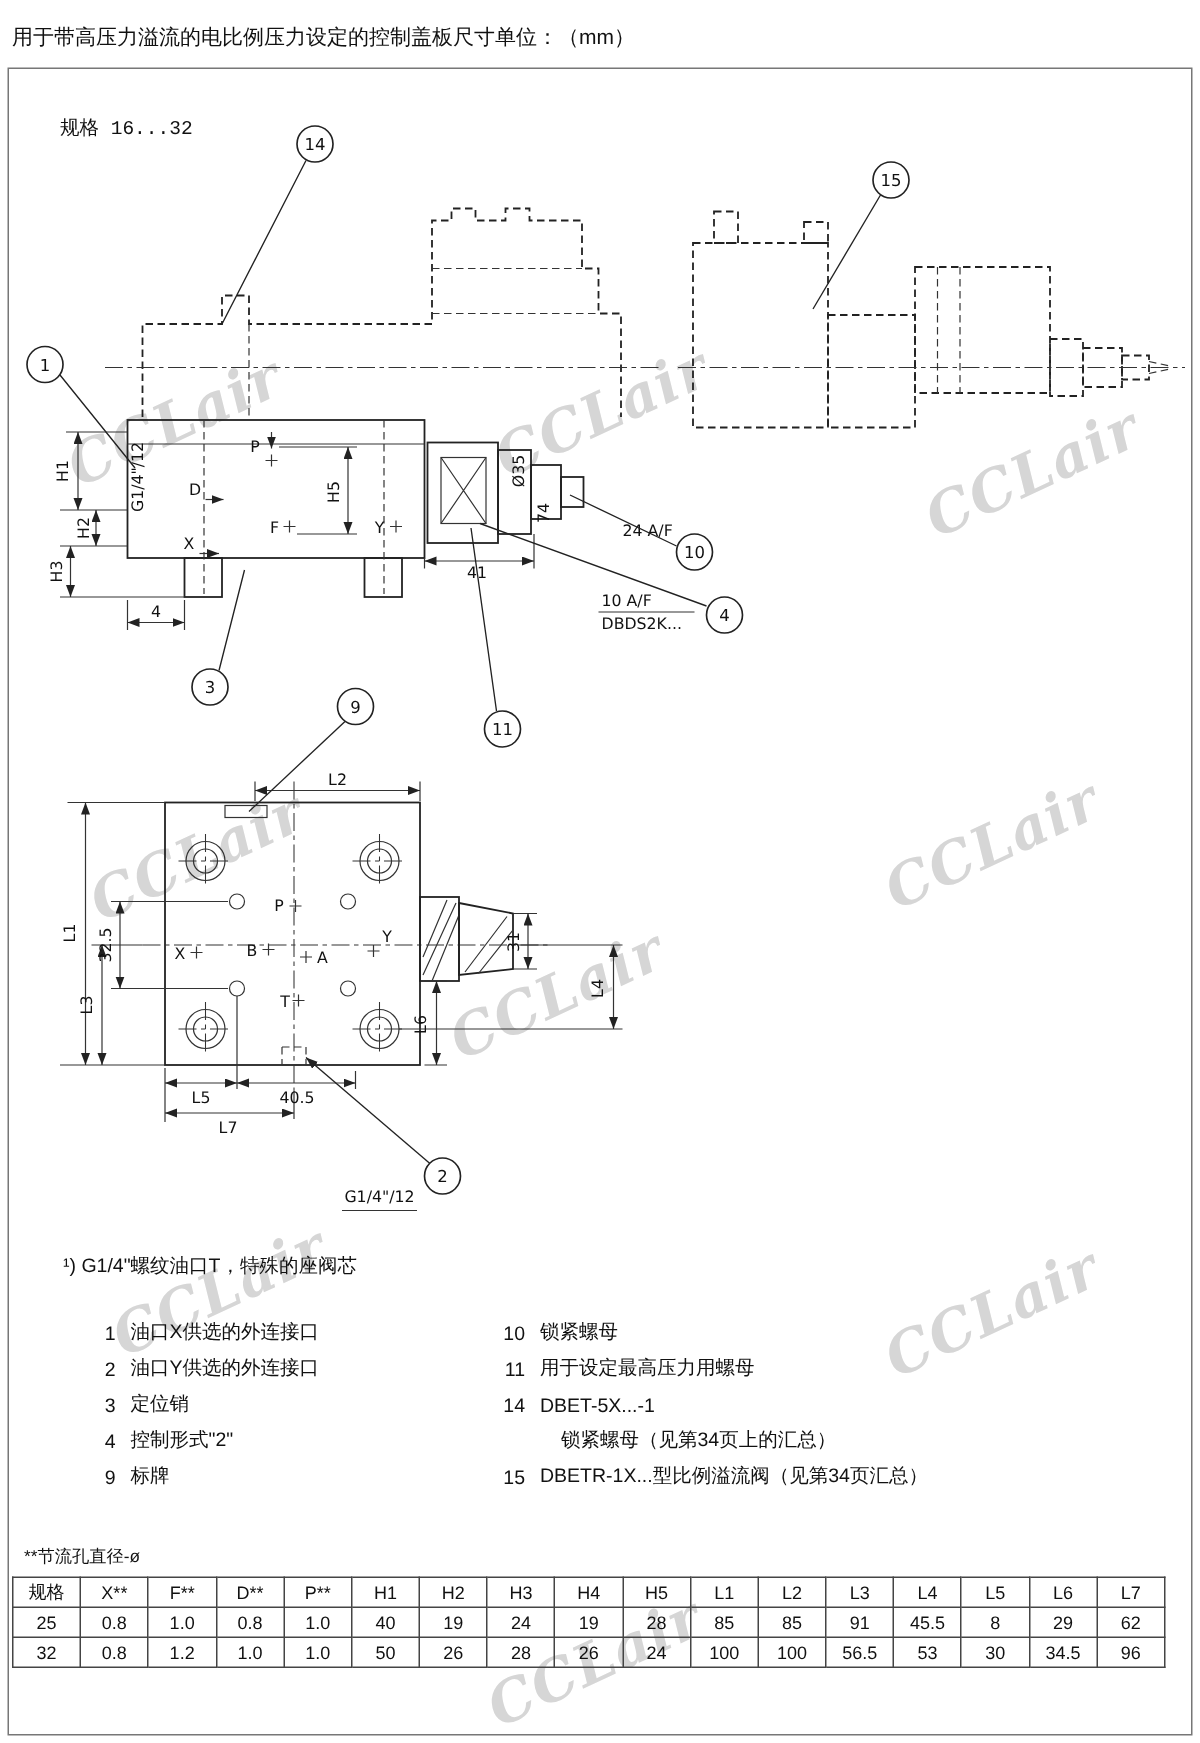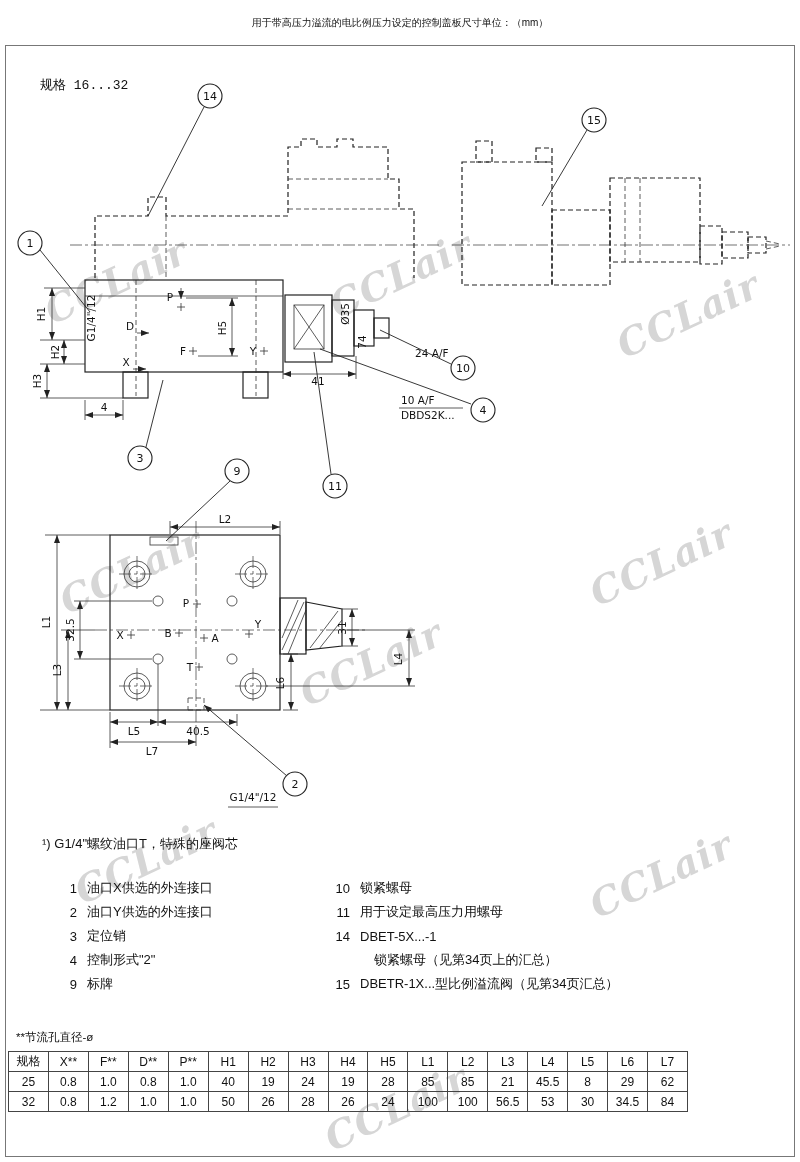--- a/index.html
+++ b/index.html
@@ -8,8 +8,8 @@
   .wm{position:absolute;font-family:"DejaVu Serif",serif;font-style:italic;font-weight:bold;
       font-size:38px;color:#d6d6d6;transform:rotate(-25deg);letter-spacing:1px;z-index:0;white-space:nowrap;}
   .frame{position:absolute;left:5px;top:45px;width:788px;height:1110px;border:1px solid #777;z-index:1;}
-  .header{position:absolute;left:8px;top:16px;width:784px;display:flex;justify-content:center;
-          font-size:10px;z-index:3;}
+  .header{position:absolute;left:8px;top:16px;width:784px;display:flex;justify-content:flex-start;
+          font-size:14px;z-index:3;}
   .spec{position:absolute;left:40px;top:76px;font-size:13px;z-index:3;font-family:Liberation Mono, monospace;}
   svg.drawing{position:absolute;left:0;top:0;z-index:2;}
   svg text{font-family:"DejaVu Sans",sans-serif;font-size:10.5px;fill:#111;}

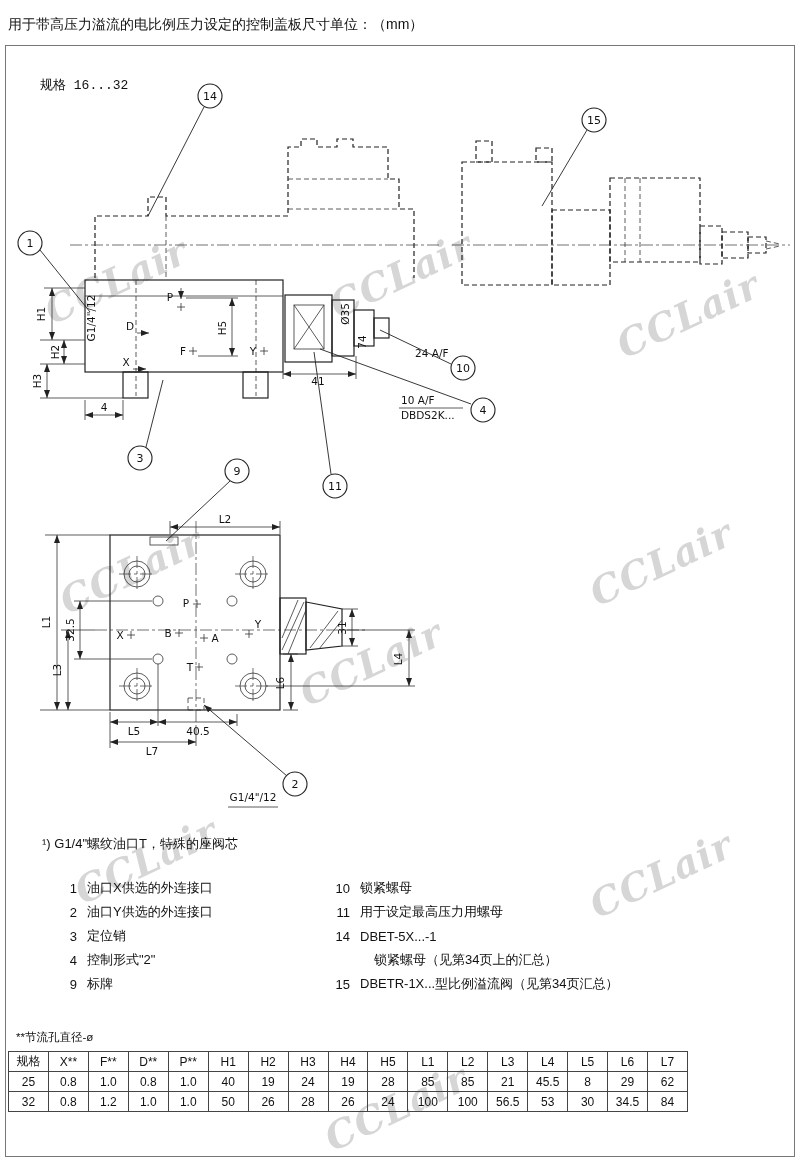--- a/index.html
+++ b/index.html
@@ -28,7 +28,7 @@
   .lnum{width:22px;text-align:right;margin-right:10px;flex:none;}
   .lrow.cont .ltext{padding-left:14px;}
   .note{position:absolute;left:16px;top:1030px;font-size:11.5px;z-index:3;}
-  table.dims{position:absolute;left:8px;top:1051px;width:680px;border-collapse:collapse;z-index:3;
+  table.dims{position:absolute;left:8px;top:1051px;width:769px;border-collapse:collapse;z-index:3;
              font-size:12px;table-layout:fixed;}
   .dims th,.dims td{border:1px solid #444;height:19px;text-align:center;padding:0;font-weight:normal;
                     background:transparent;overflow:hidden;}

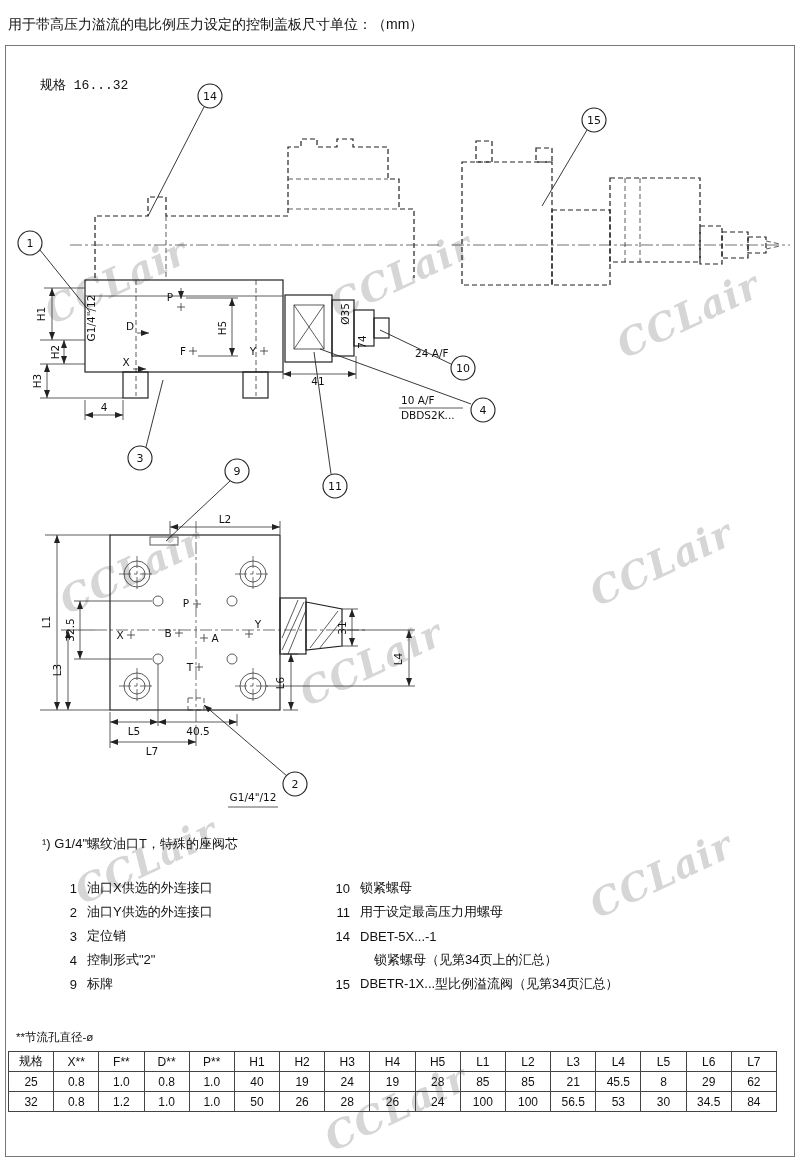--- a/index.html
+++ b/index.html
@@ -302,7 +302,7 @@
         <td>28</td>
         <td>85</td>
         <td>85</td>
-        <td>21</td>
+        <td>91</td>
         <td>45.5</td>
         <td>8</td>
         <td>29</td>

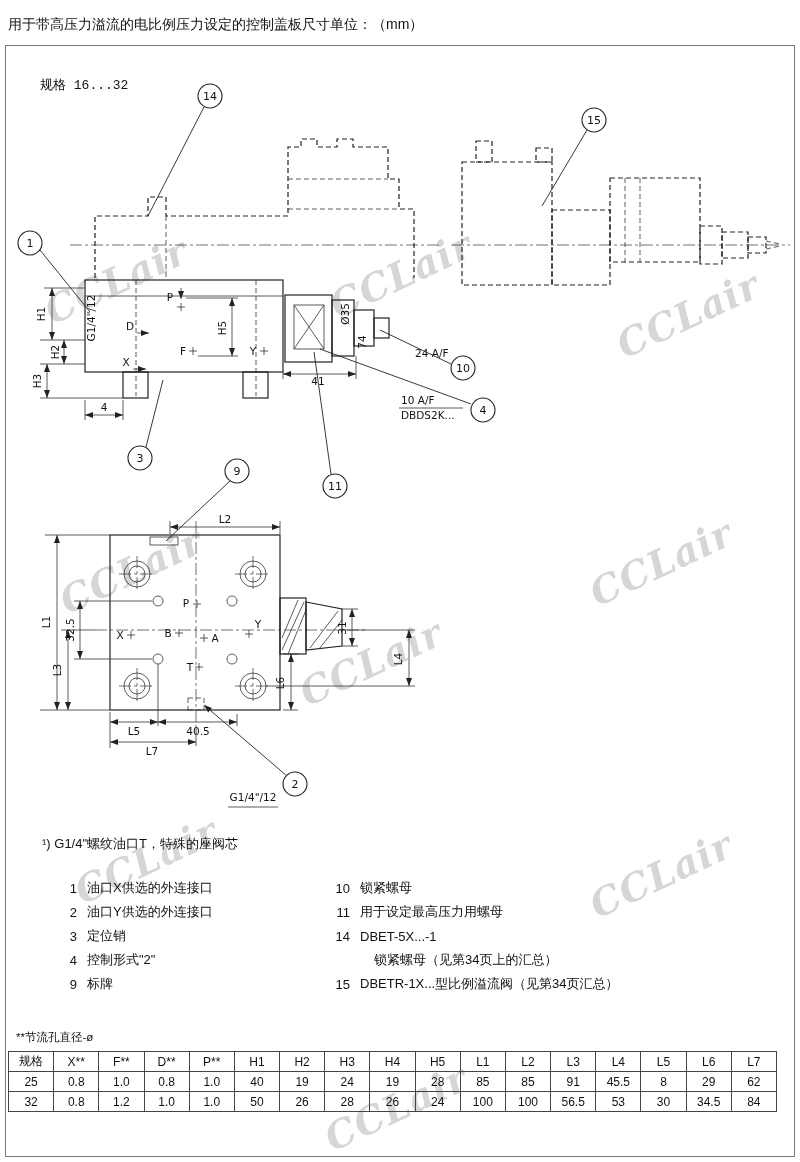--- a/index.html
+++ b/index.html
@@ -325,7 +325,7 @@
         <td>53</td>
         <td>30</td>
         <td>34.5</td>
-        <td>84</td>
+        <td>96</td>
       </tr>
     </tbody>
   </table>

